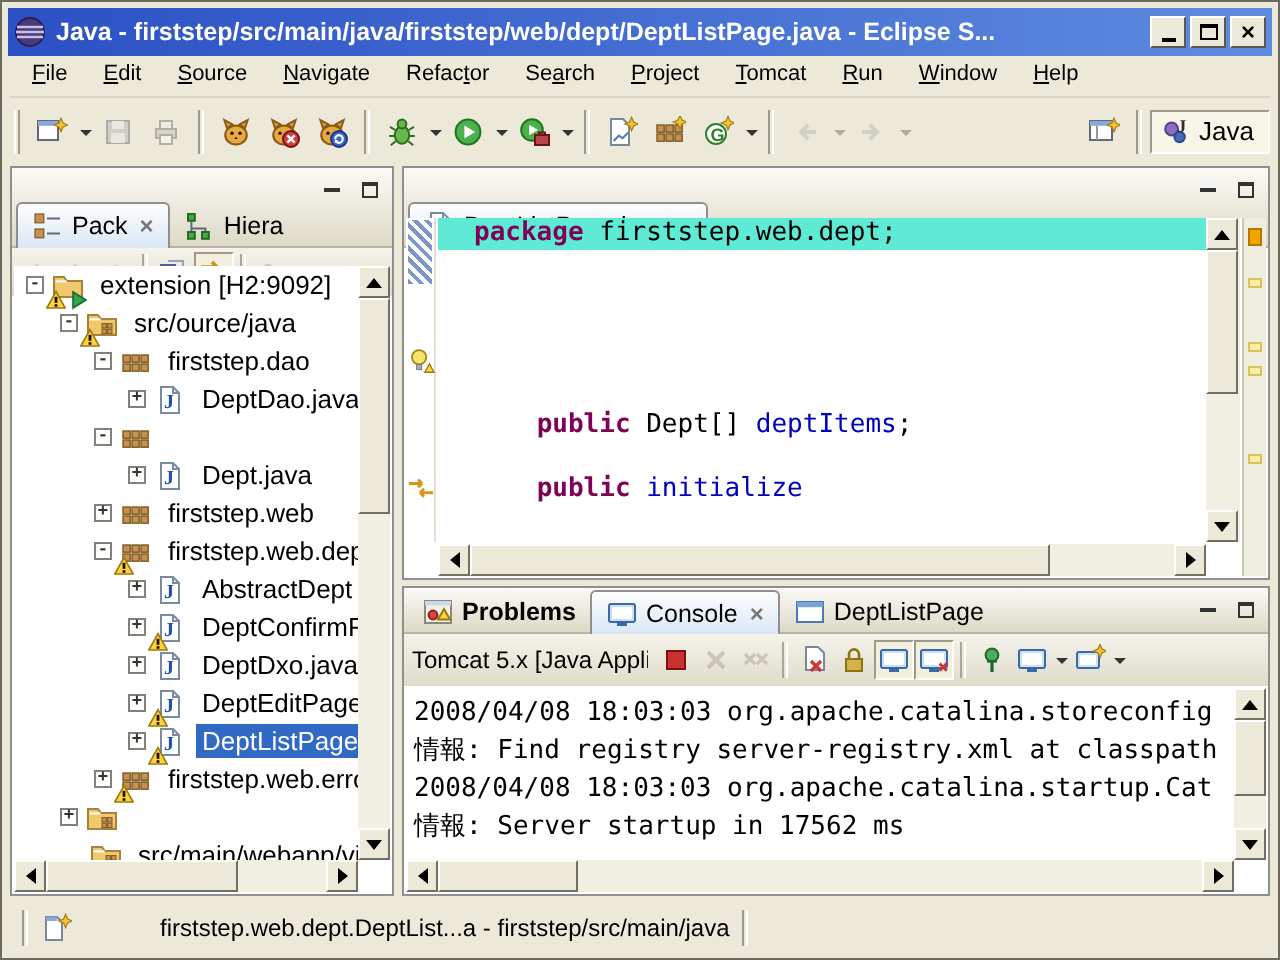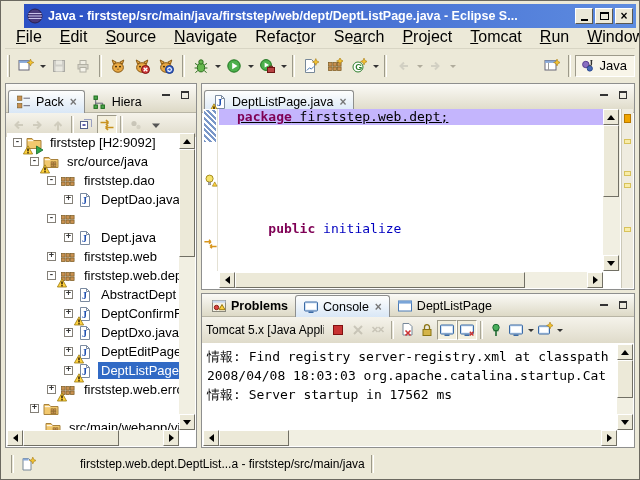--- a/index.html
+++ b/index.html
@@ -8,7 +8,7 @@
     font-family:"Liberation Sans",sans-serif;font-size:12px;color:#000;overflow:hidden;}
   
   #titlebar{position:absolute;left:3px;top:3px;right:3px;height:22px;
-    background:linear-gradient(90deg,#2B50C4,#5E8CE0);display:flex;align-items:center;padding:12px 3px;margin-left:20px;}
+    background:linear-gradient(90deg,#2B50C4,#5E8CE0);display:flex;align-items:center;padding:12px 3px;}
   .tb-title{flex:1;color:#fff;font-weight:bold;font-size:12.5px;margin-left:5px;white-space:nowrap;overflow:hidden;}
   .winbtn{width:18px;height:16px;margin-left:2px;background:#ECE9D8;border:1px solid;
     border-color:#fff #5a5850 #5a5850 #fff;display:flex;align-items:center;justify-content:center;

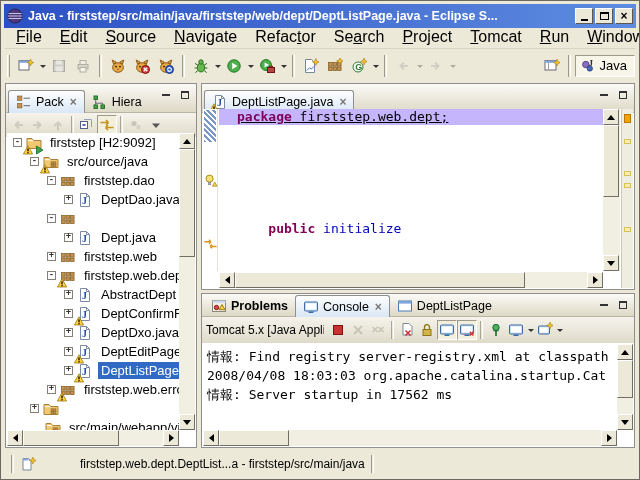--- a/index.html
+++ b/index.html
@@ -16,7 +16,7 @@
   .g-min{width:7px;height:2px;background:#000;margin-top:8px;}
   .g-max{width:9px;height:8px;border:1px solid #000;border-top:2px solid #000;}
   
-  #menubar{position:absolute;top:26px;left:6px;right:4px;height:20px;display:flex;align-items:center;font-size:16px;}
+  #menubar{position:absolute;top:26px;left:6px;right:4px;height:20px;display:flex;align-items:center;font-size:11px;}
   .menu-item{padding:2px 9px;white-space:nowrap;}
   .menu-item u{text-decoration:underline;}
   #toolbar{position:absolute;top:47px;left:4px;right:4px;height:34px;display:flex;align-items:center;

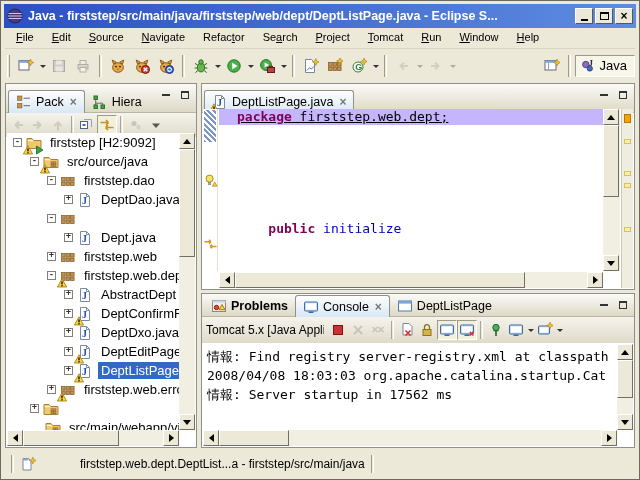--- a/index.html
+++ b/index.html
@@ -41,7 +41,7 @@
   #right-col{position:absolute;left:196px;right:0;top:0;bottom:0;}
   #editor-panel{left:0;right:0;top:0;height:207px;}
   #console-panel{left:0;right:0;top:210px;bottom:0;}
-  .tabrow{height:29px;background:linear-gradient(#FBFAF6,#DDD9C6);display:flex;align-items:flex-end;
+  .tabrow{height:40px;background:linear-gradient(#FBFAF6,#DDD9C6);display:flex;align-items:flex-end;
     padding-left:2px;border-bottom:1px solid #B8B5A5;position:relative;}
   .tab{display:flex;align-items:center;gap:4px;height:21px;padding:0 7px;font-size:12.5px;white-space:nowrap;}
   .tab.sel{background:linear-gradient(#FEFEFD,#D9E7F6);border:1px solid #8E8F8E;border-bottom:none;

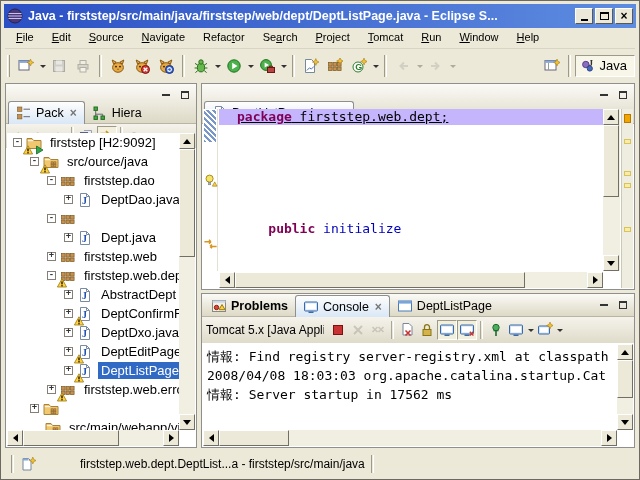--- a/index.html
+++ b/index.html
@@ -85,7 +85,7 @@
   #code{position:absolute;left:16px;top:0;right:30px;bottom:17px;overflow:hidden;
     font-family:"DejaVu Sans Mono",monospace;font-size:13px;line-height:16px;}
   .cline{height:16px;white-space:pre;padding-left:18px;position:relative;}
-  .cline.hl{background:#c4b5fd;text-decoration:underline;}
+  .cline.hl{background:#5eead4;}
   .fold{position:absolute;left:2px;top:2px;width:12px;height:12px;}
   .kw{color:#7F0055;font-weight:bold;}
   .fld{color:#0000C0;}

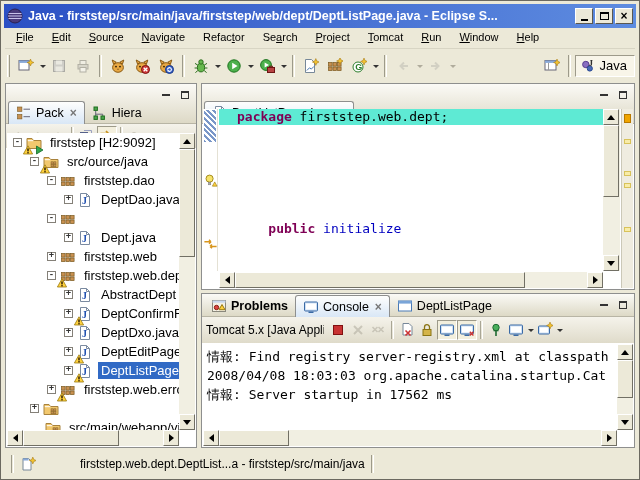--- a/index.html
+++ b/index.html
@@ -437,7 +437,7 @@
                   <path d="M1.5 1v8l6.5-4z" fill="#33A64C" stroke="#136a2c" stroke-width=".8"></path>
                 </svg></span>
             </span>
-            <span class="tlabel">firststep [H2:9092]</span>
+            <span class="tlabel">extension [H2:9092]</span>
           </div>
           <div class="trow" style="padding-left: 23px;">
             <span class="texp">-</span>

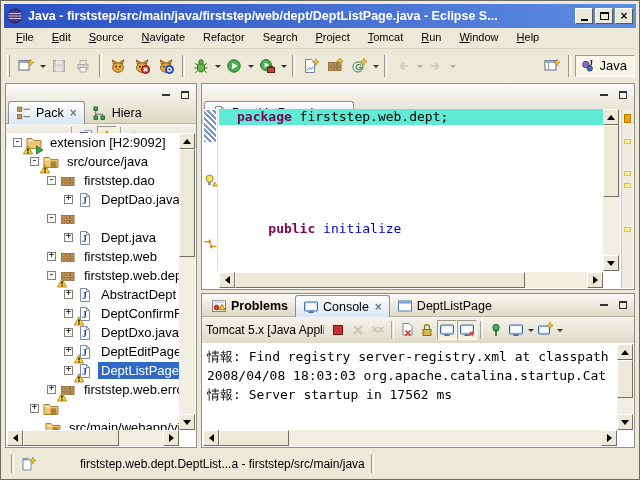--- a/index.html
+++ b/index.html
@@ -749,6 +749,7 @@
               <div class="cline"></div>
               <div class="cline"></div>
               <div class="cline"></div>
+              <div class="cline"><span class="">    </span><span class="kw">public</span><span class=""> Dept[] </span><span class="fld">deptItems</span><span class="">;</span></div>
               <div class="cline"></div>
               <div class="cline"><span class="">    </span><span class="kw">public</span><span class=""> </span><span class="fld">initialize</span></div>
             </div>

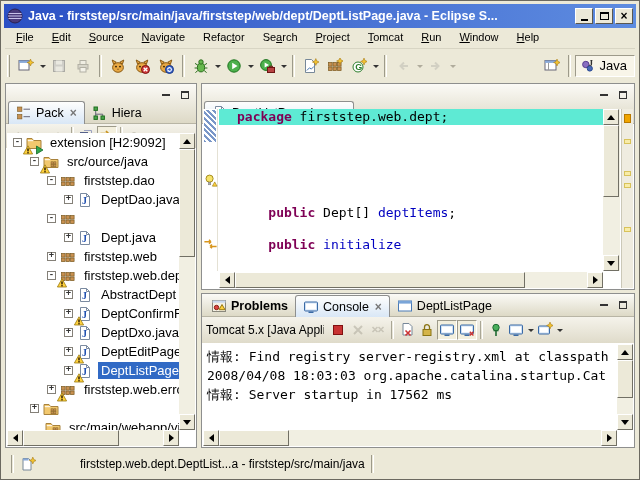--- a/index.html
+++ b/index.html
@@ -918,7 +918,7 @@
               <span class="dd"></span>
             </span>
         </div>
-        <div id="console-out"><div>情報: Find registry server-registry.xml at classpath</div><div>2008/04/08 18:03:03 org.apache.catalina.startup.Cat</div><div>情報: Server startup in 17562 ms</div></div>
+        <div id="console-out"><div>2008/04/08 18:03:03 org.apache.catalina.storeconfig</div><div>情報: Find registry server-registry.xml at classpath</div><div>2008/04/08 18:03:03 org.apache.catalina.startup.Cat</div><div>情報: Server startup in 17562 ms</div></div>
         <div class="sb" style="top:50px;right:1px;width:16px;bottom:17px;">
           <span class="sbtn" style="top:0;left:0;">
               <span class="ar up"></span>

